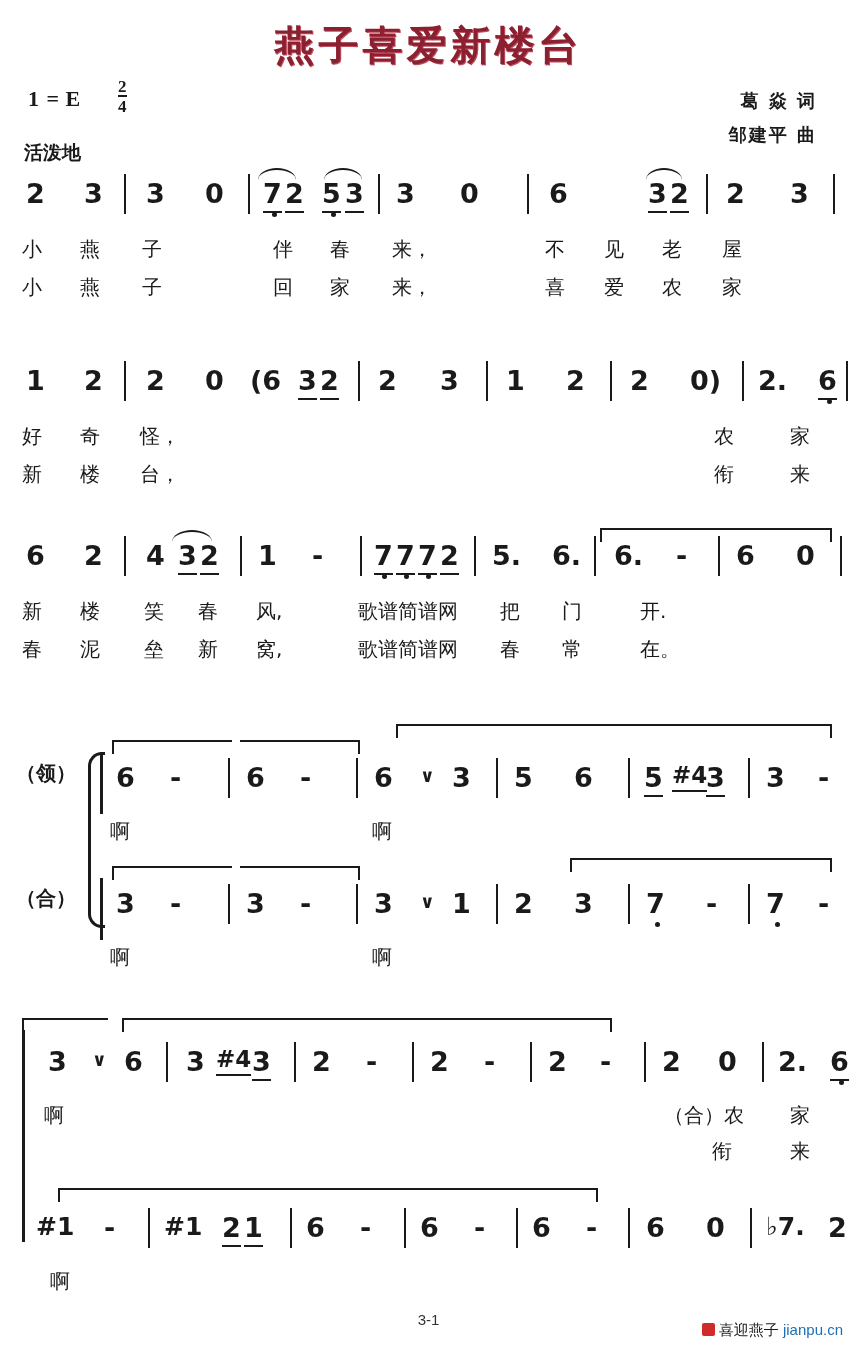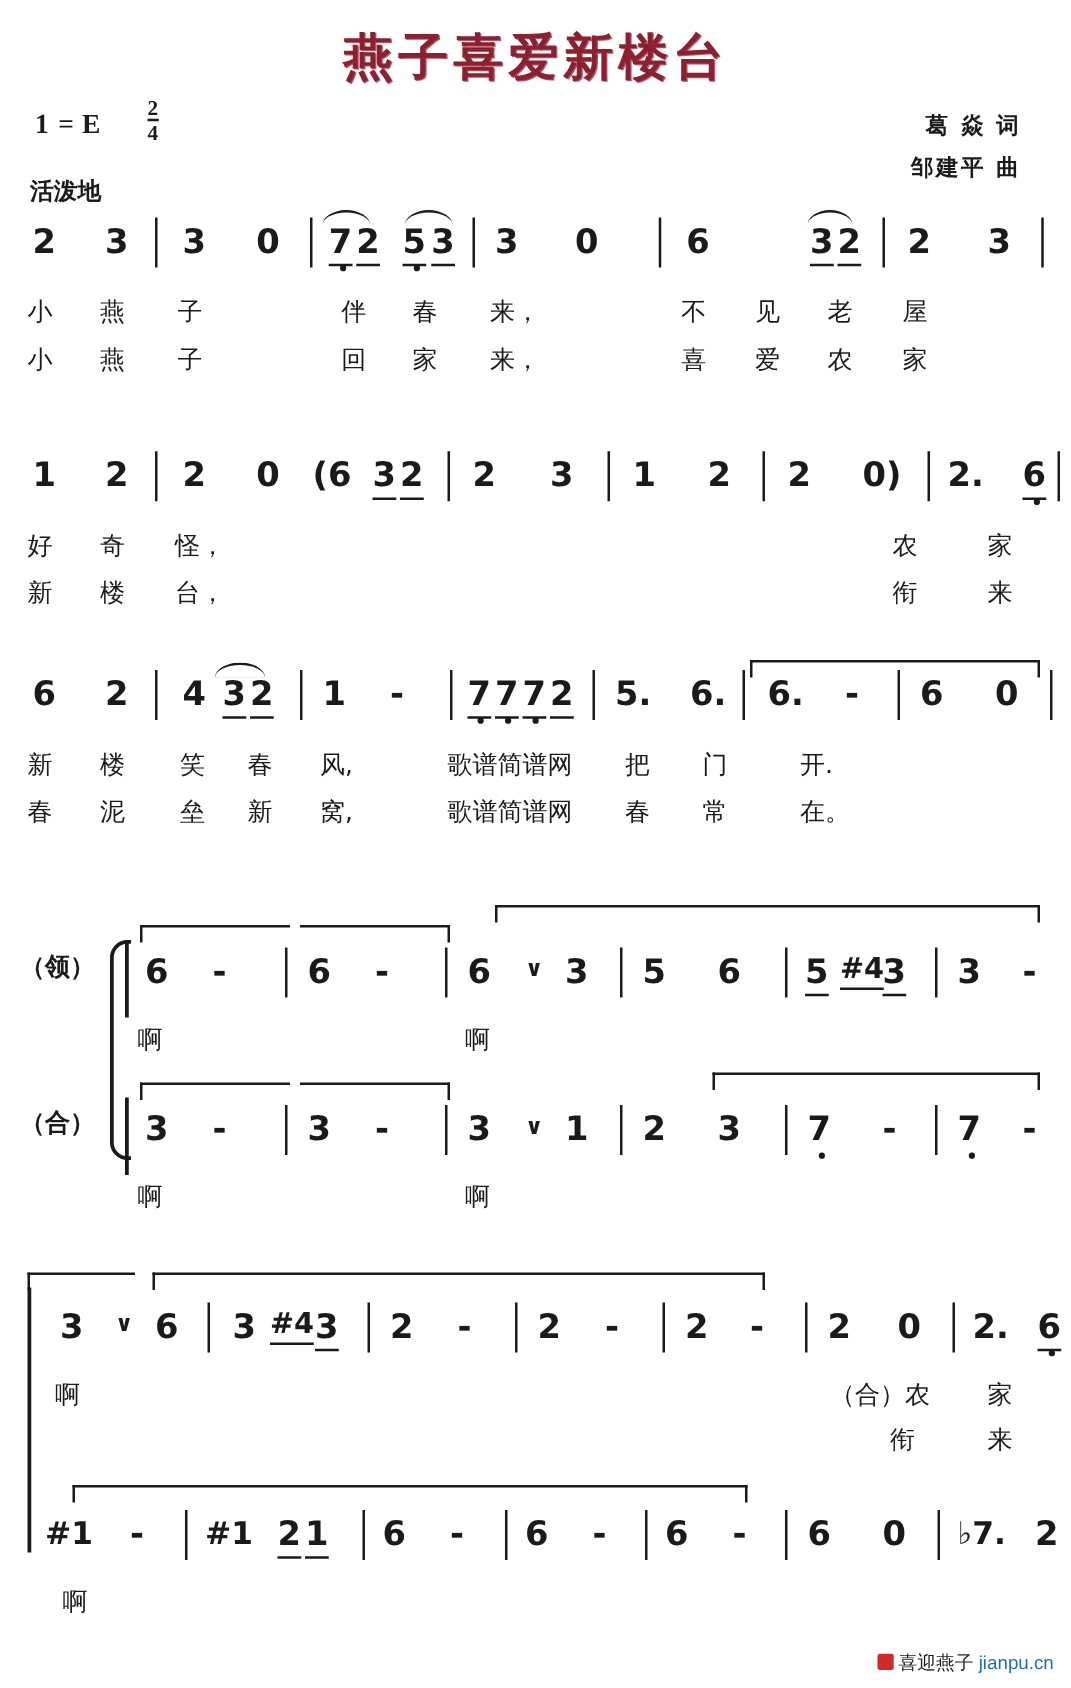--- a/index.html
+++ b/index.html
@@ -446,6 +446,7 @@
     </div>
   </div>
 
+  <div class="pageno">3-1</div>
   <div class="site">
     <span class="site-badge"></span><span class="cn">喜迎燕子</span>
     <span class="en">jianpu.cn</span>

